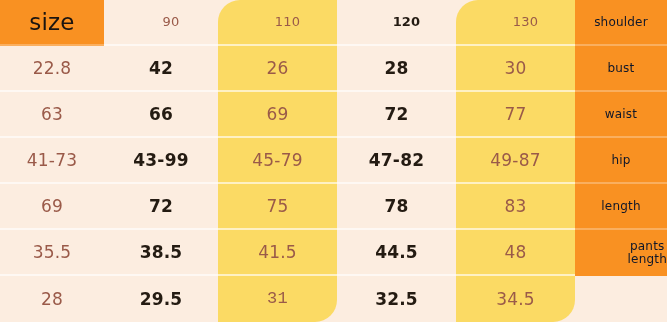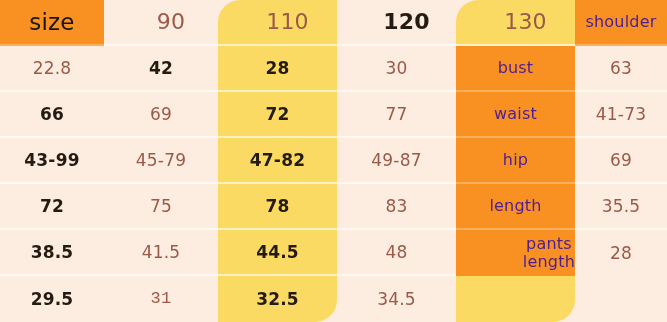--- a/index.html
+++ b/index.html
@@ -88,7 +88,7 @@
     font-weight: bold;
   }
   .cell.data.header {
-    font-size: 22px;
+    font-size: 13px;
     padding-left: 20px;
   }
 </style>

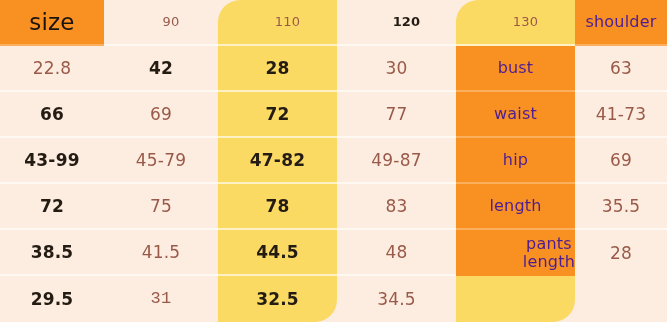--- a/index.html
+++ b/index.html
@@ -60,8 +60,8 @@
   
   .cell.label {
     background: #F99122;
-    color: #4c1d95;
-    font-size: 16px;
+    color: #0f172a;
+    font-size: 12px;
     border-bottom: 2px solid rgba(255, 255, 255, 0.28);
   }
   .cell.label.header {

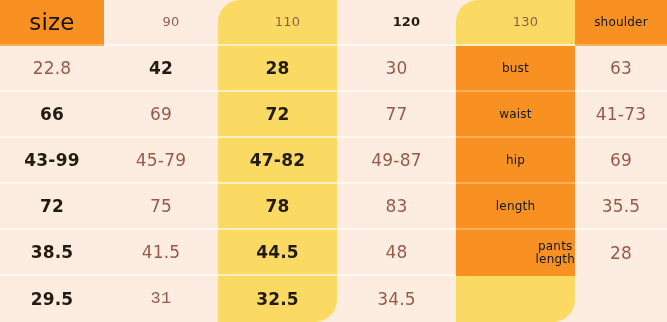--- a/index.html
+++ b/index.html
@@ -111,6 +111,7 @@
     <div class="cell label">shoulder</div>
     <div class="cell data">22.8</div>
     <div class="cell data hl">42</div>
+    <div class="cell data">26</div>
     <div class="cell data hl">28</div>
     <div class="cell data">30</div>
 

